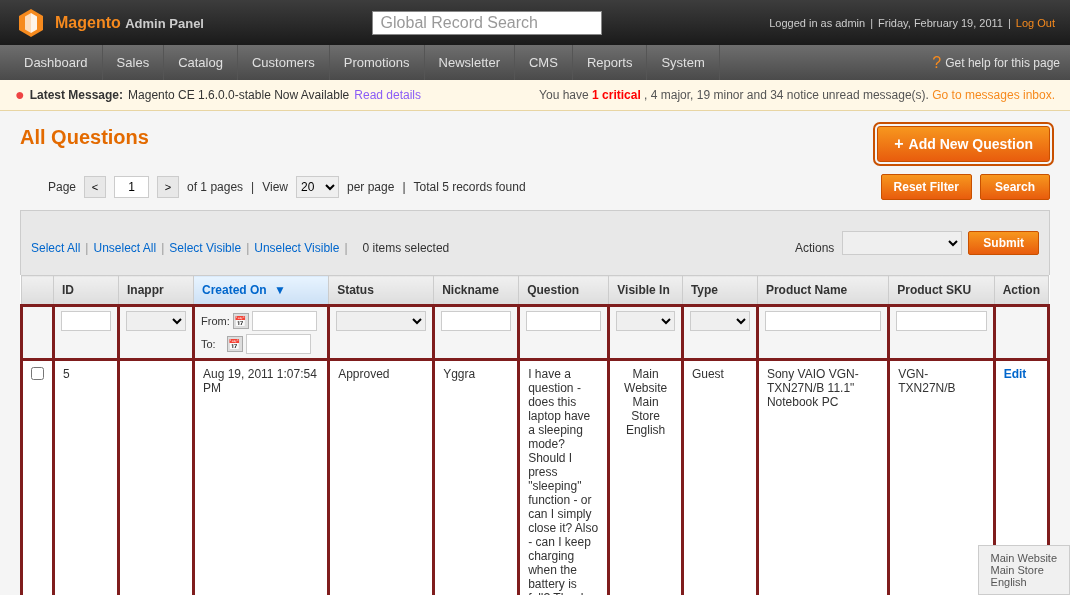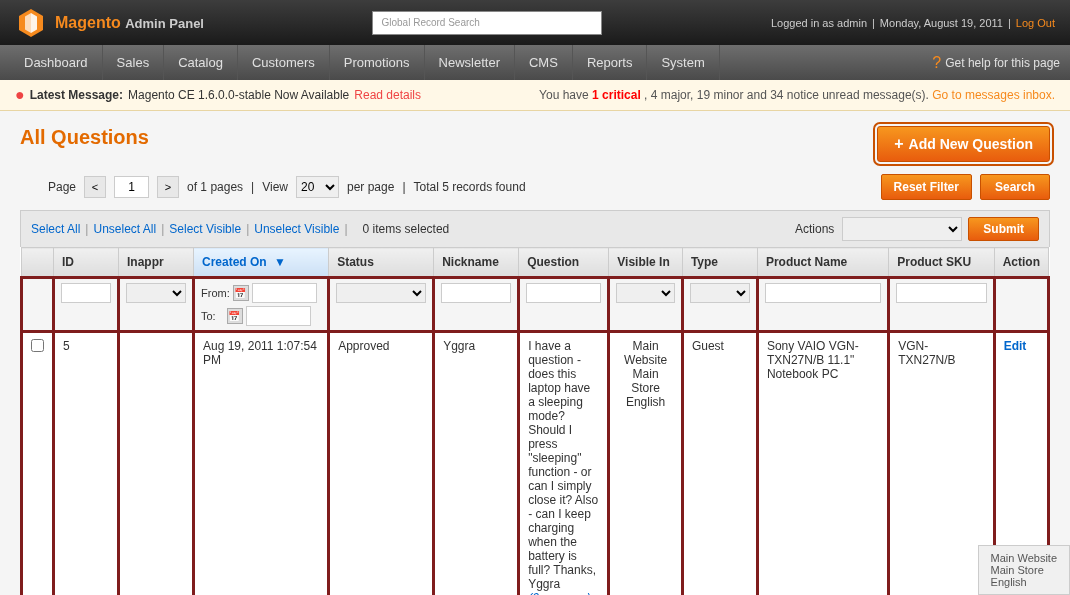--- a/index.html
+++ b/index.html
@@ -88,7 +88,7 @@
     </div>
   </div>
   <div class="search-bar" style="margin:0 auto;">
-    <input type="text" style="width: 230px; height: 24px; padding: 0px 8px; border: 1px solid rgb(136, 136, 136); font-size: 10px; color: rgb(153, 153, 153);" value="Global Record Search" placeholder="Global Record Search">
+    <input type="text" style="width: 230px; height: 24px; padding: 0px 8px; border: 1px solid rgb(136, 136, 136); font-size: 16px; color: rgb(153, 153, 153);" value="Global Record Search" placeholder="Global Record Search">
   </div>
   <div class="header-right">
     <span>Logged in as admin</span>

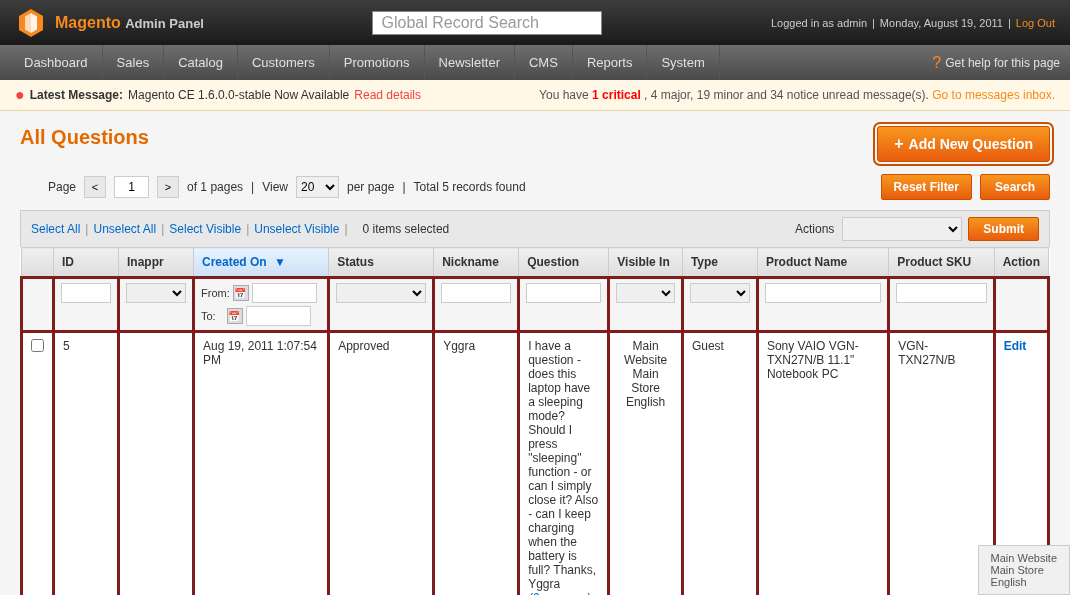--- a/index.html
+++ b/index.html
@@ -93,7 +93,7 @@
   <div class="header-right">
     <span>Logged in as admin</span>
     <span>|</span>
-    <span>Monday, August 19, 2011</span>
+    <span>Friday, February 19, 2011</span>
     <span>|</span>
     <a href="#" style="color:#f68a1e;text-decoration:none;">Log Out</a>
   </div>

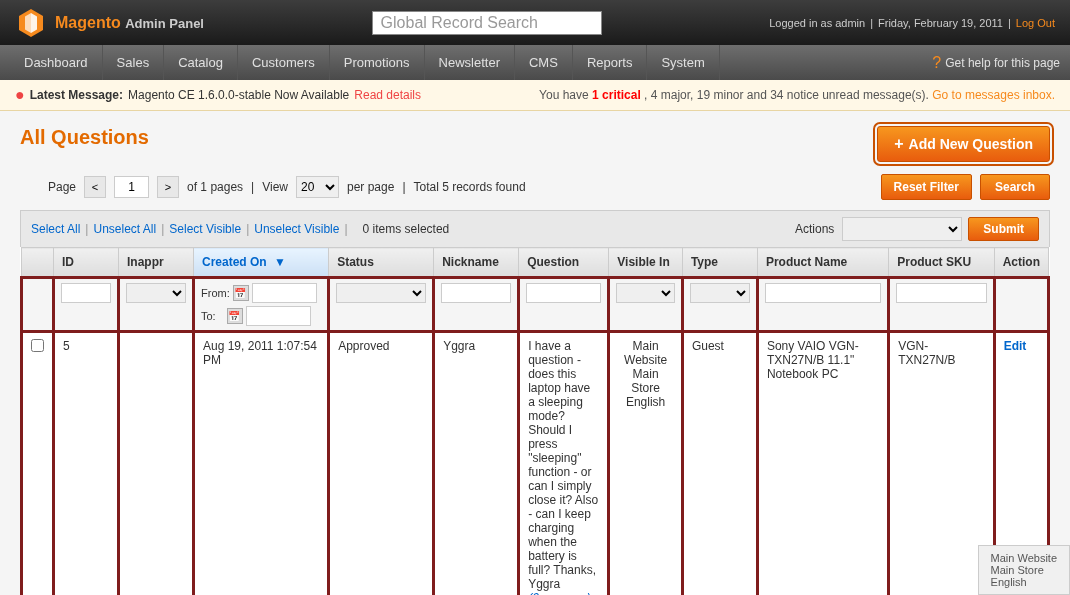--- a/index.html
+++ b/index.html
@@ -120,7 +120,7 @@
   <span style="color:#e44;font-size:16px;">●</span>
   <strong>Latest Message:</strong>
   <span>Magento CE 1.6.0.0-stable Now Available</span>
-  <a href="#" style="color:#ef4444;">Read details</a>
+  <a href="#" style="color:#8b5cf6;">Read details</a>
   <div class="right" style="margin-left:auto;color:#555;font-size:12px;">
     <span>You have</span>
     <span class="critical" style="color:red;font-weight:bold;">1 critical</span>

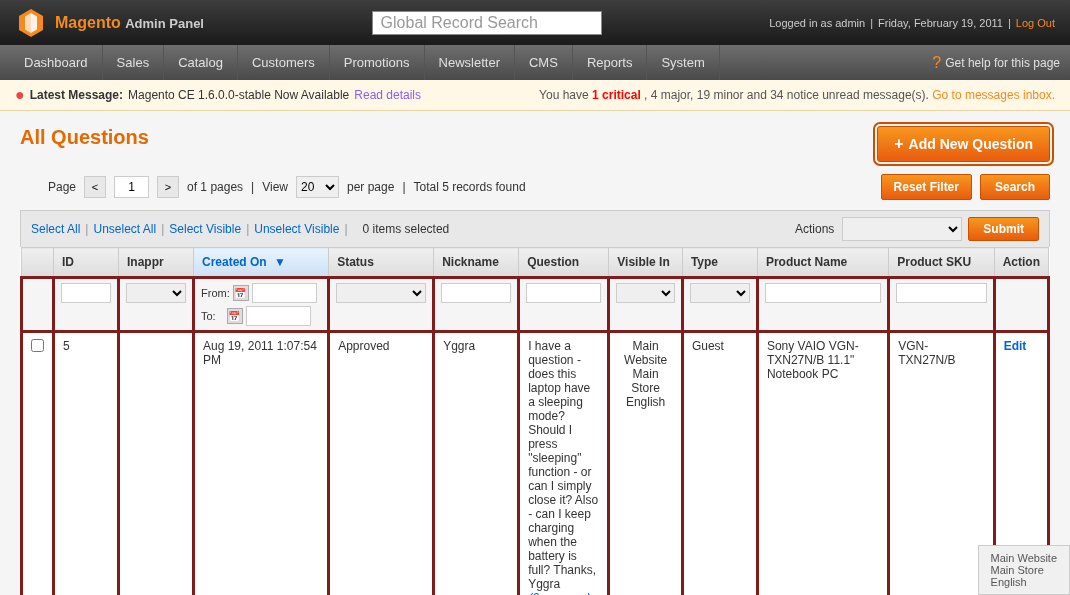--- a/index.html
+++ b/index.html
@@ -41,7 +41,7 @@
     .btn-search { background: linear-gradient(to bottom, #f7971e, #e85c0d); color: white; border: 1px solid #c85000; padding: 5px 14px; font-size: 12px; font-weight: bold; cursor: pointer; border-radius: 2px; }
 
     
-    .actions-row { display: flex; align-items: center; background: #e8e8e8; border: 1px solid #ccc; border-bottom: none; padding: 6px 10px; }
+    .actions-row { display: flex; align-items: flex-end; background: #e8e8e8; border: 1px solid #ccc; border-bottom: none; padding: 20px 10px; }
     .actions-row a { color: #0066cc; text-decoration: none; font-size: 12px; margin-right: 5px; }
     .actions-row .sep { color: #999; margin-right: 5px; }
     .actions-row .items-selected { color: #333; margin-left: 10px; }

